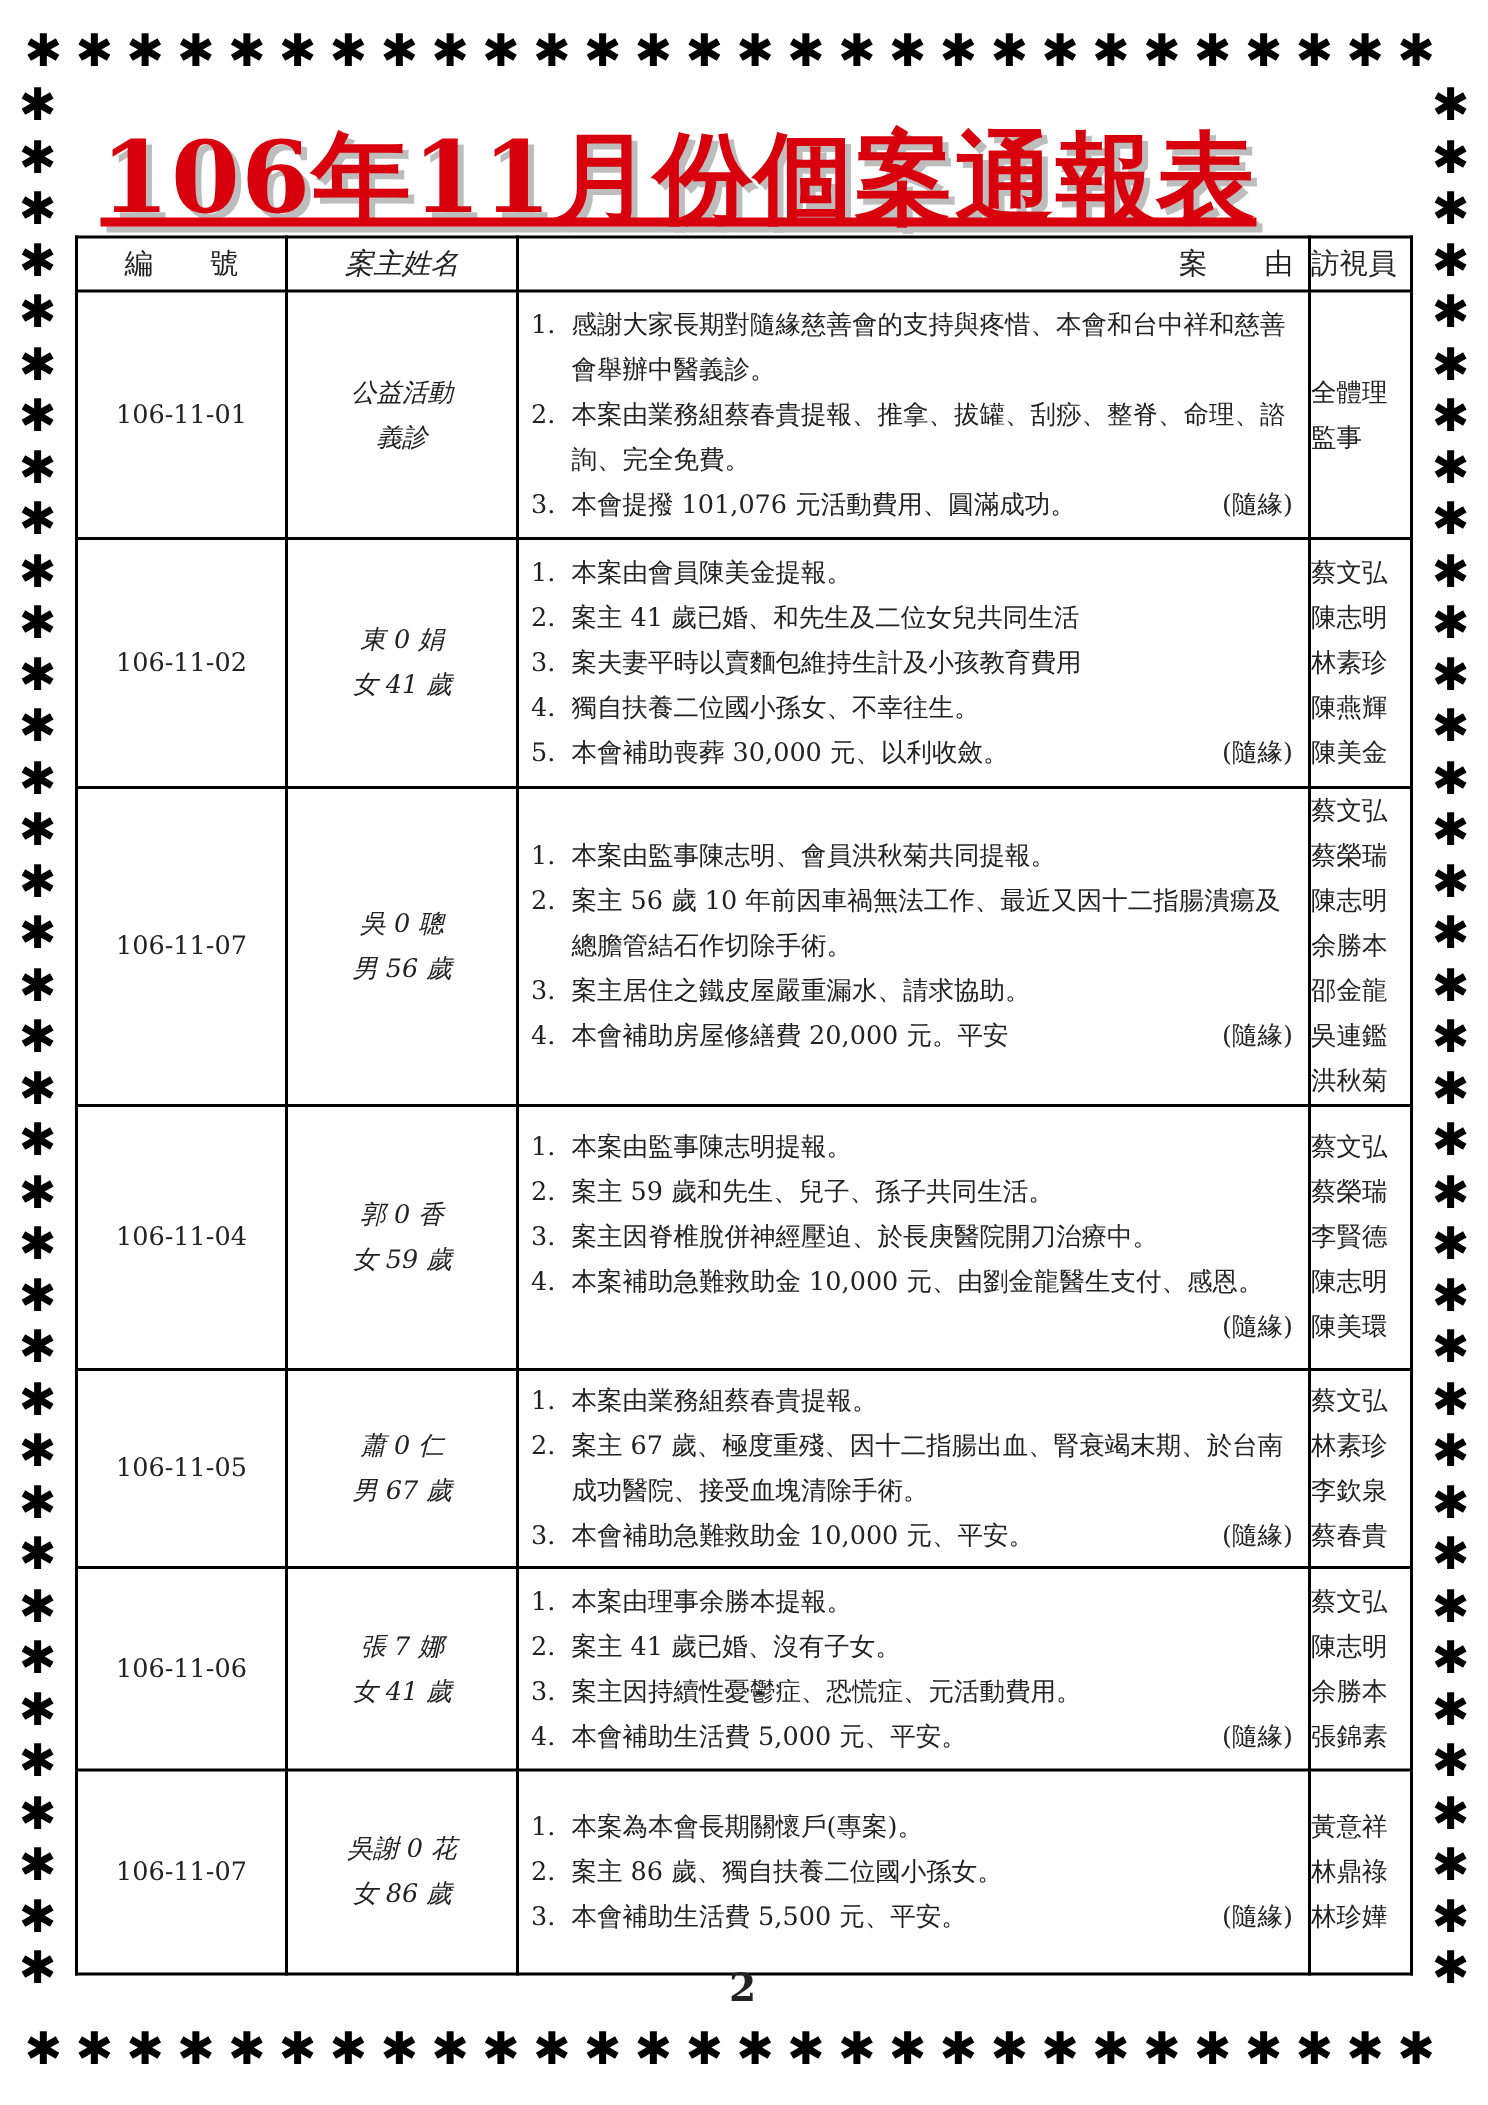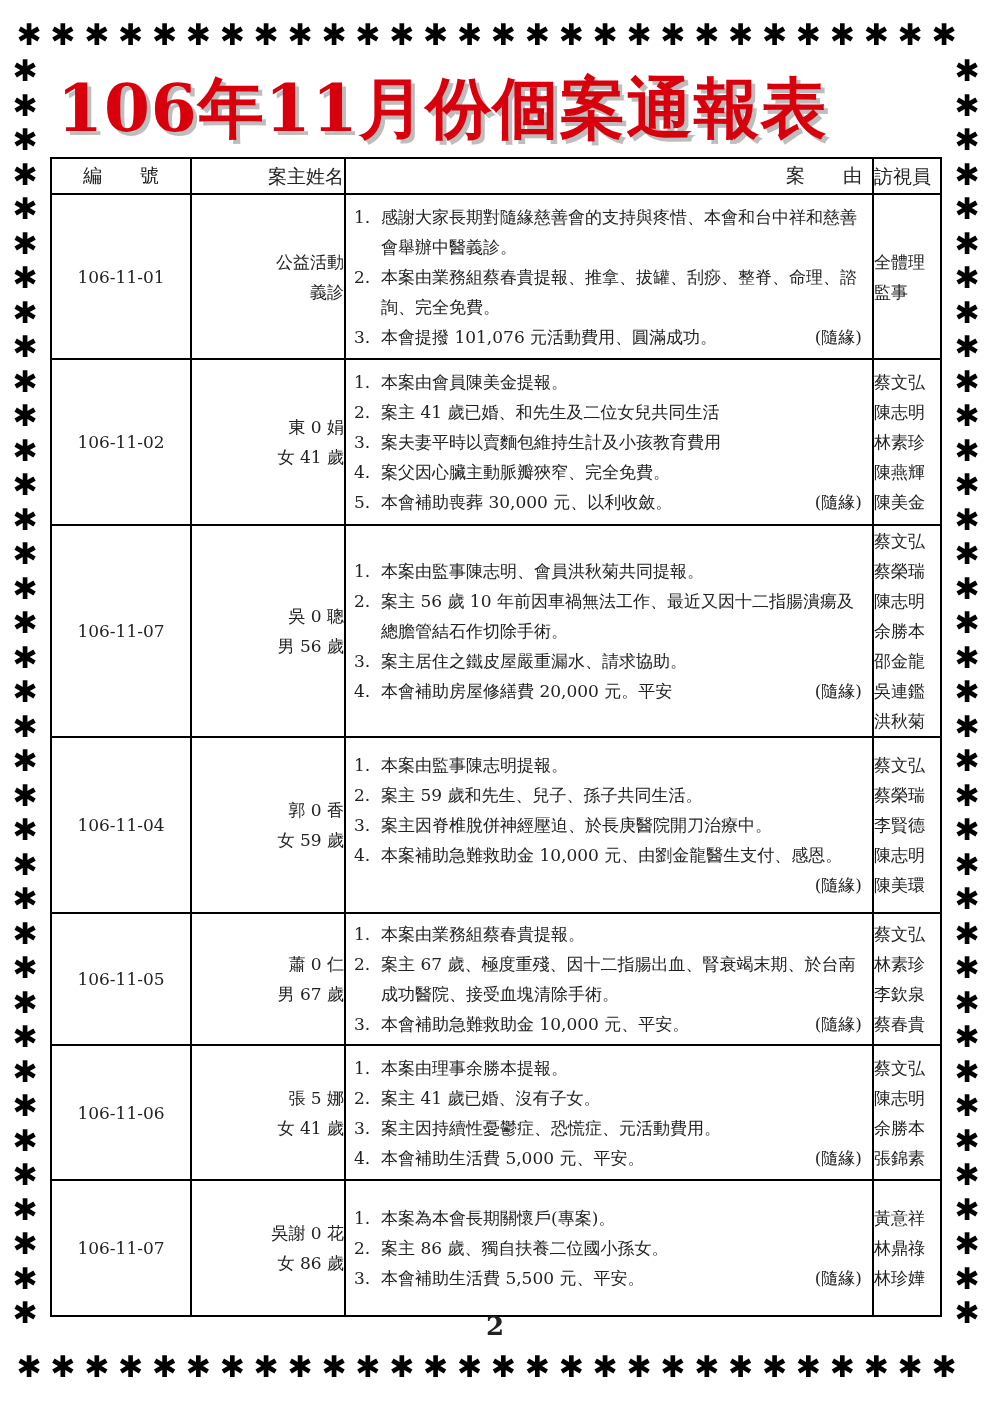--- a/index.html
+++ b/index.html
@@ -172,7 +172,7 @@
     <span class="star">✱</span>
   </div>
 
-<h1 class="title" style="margin:2px;">106年11月份個案通報表</h1>
+<h1 class="title" style="margin:12px;text-decoration:underline;">106年11月份個案通報表</h1>
 
 <table class="report">
   <thead>

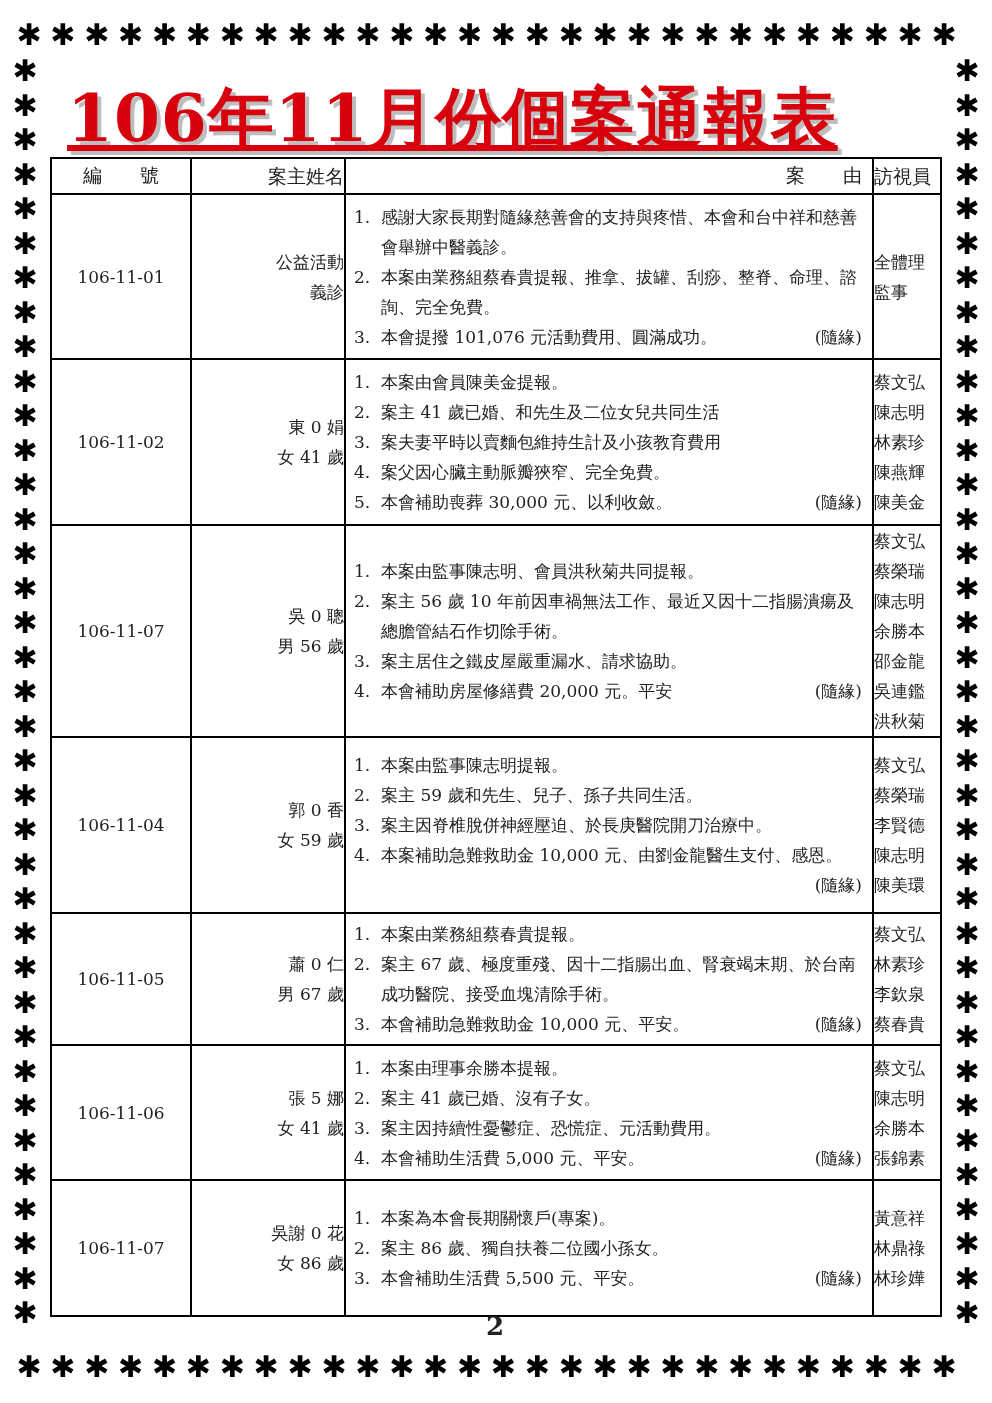--- a/index.html
+++ b/index.html
@@ -19,7 +19,7 @@
   table.report td, table.report th { border:2.5px solid #000; padding:0; vertical-align:middle; }
   table.report th { font-weight:normal; height:34px; font-size:19px; }
   .c-id { width:138px; text-align:center; }
-  .c-name { width:152px; text-align:right; line-height:30px; }
+  .c-name { width:152px; text-align:center; line-height:30px;font-style:italic; }
   .c-reason { width:508px; padding:0 10px 0 8px !important; }
   .c-visit { text-align:left; line-height:30px; }
   ol.items { list-style:none; margin:0; padding:0; }

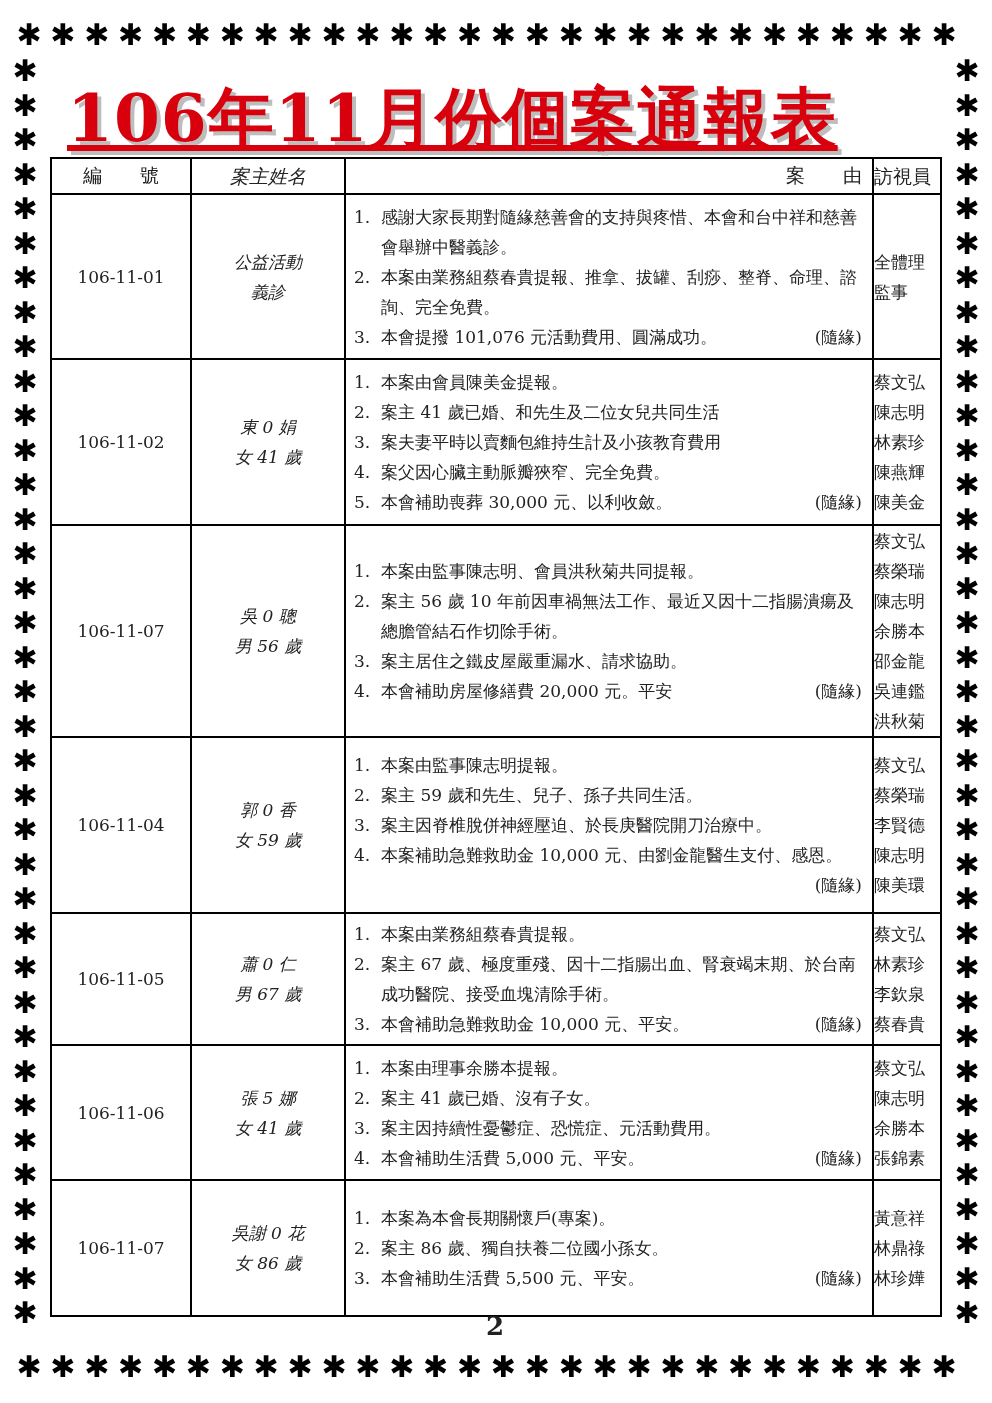--- a/index.html
+++ b/index.html
@@ -233,7 +233,7 @@
             </li>
             <li>
               <span class="num">4.</span>
-              <span class="txt"><span>案父因心臟主動脈瓣狹窄、完全免費。</span></span>
+              <span class="txt"><span>獨自扶養二位國小孫女、不幸往生。</span></span>
             </li>
             <li>
               <span class="num">5.</span>

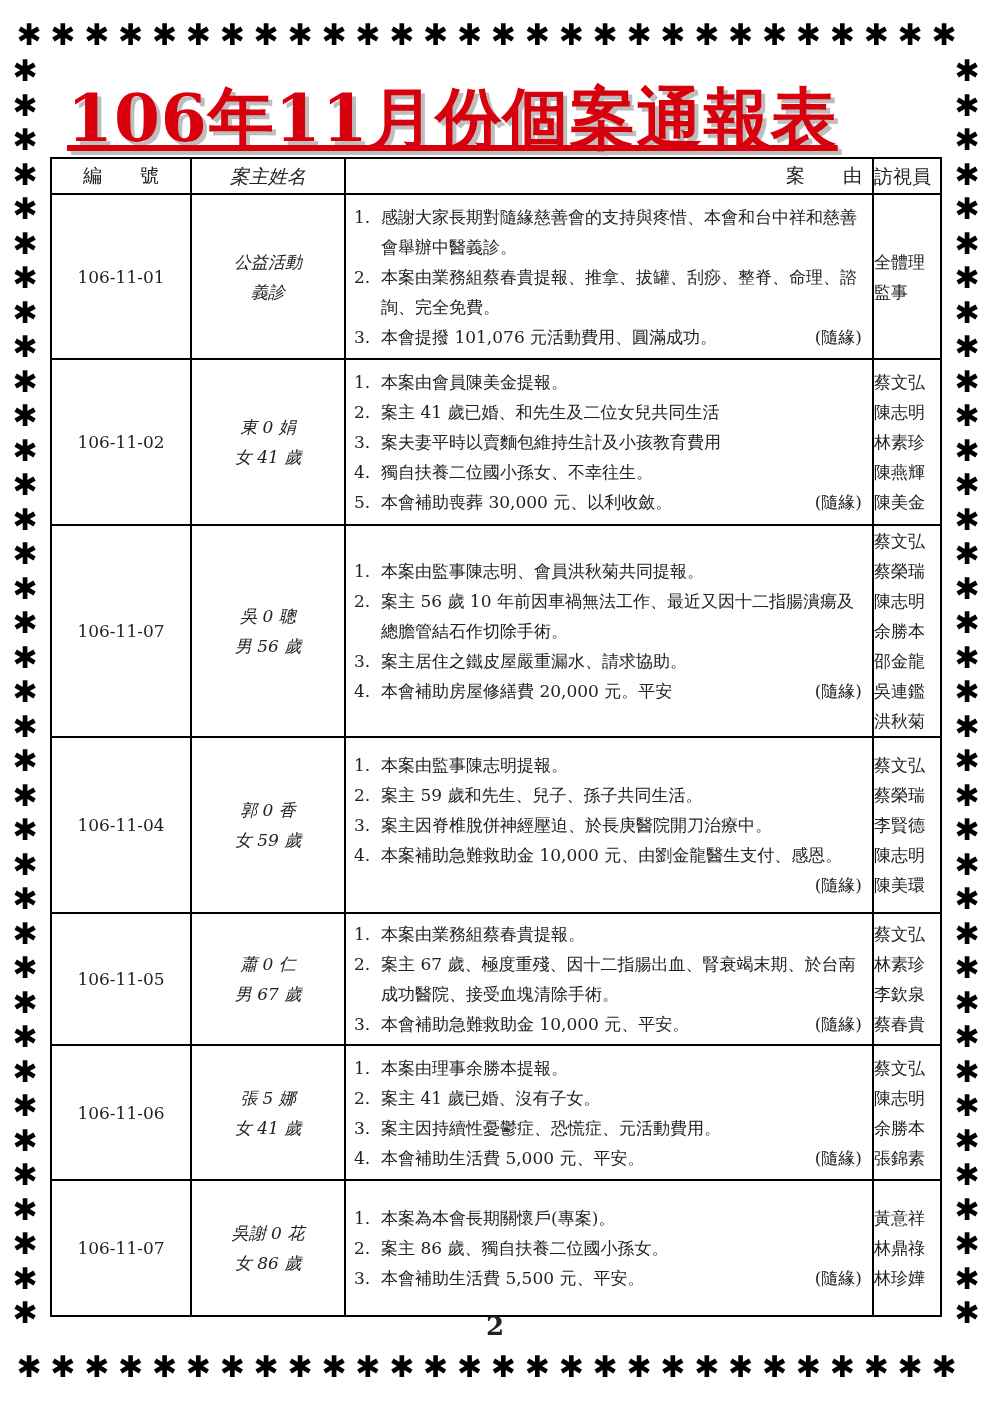--- a/index.html
+++ b/index.html
@@ -351,7 +351,7 @@
       <tr style="height: 135px;">
         <td class="c-id">106-11-06</td>
         <td class="c-name">
-          <div>張 5 娜</div>
+          <div>張 7 娜</div>
           <div>女 41 歲</div>
         </td>
         <td class="c-reason">

